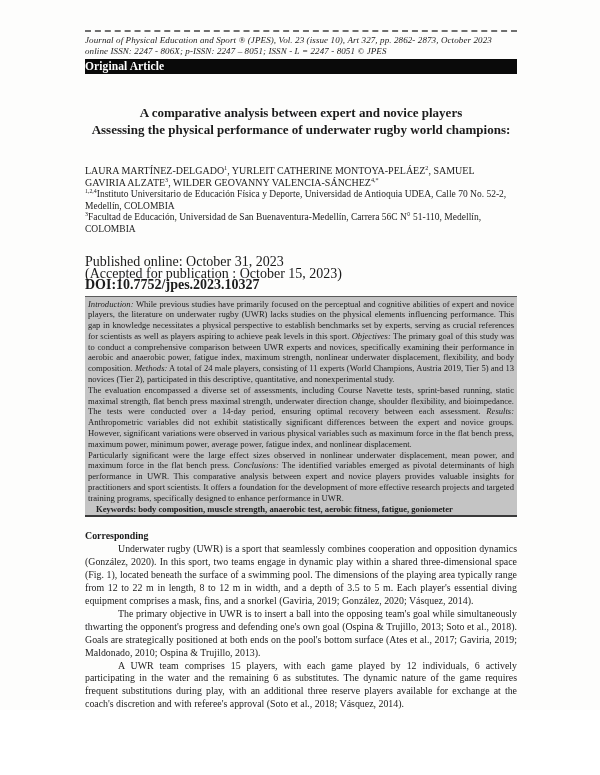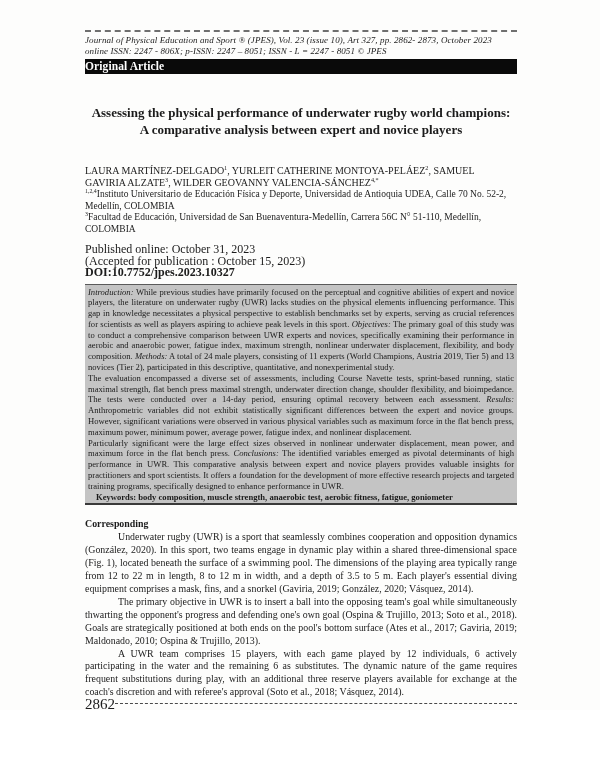--- a/index.html
+++ b/index.html
@@ -108,8 +108,8 @@
     </div>
 
     <div class="title">
+      <div>A comparative analysis between expert and novice players</div>
       <div>Assessing the physical performance of underwater rugby world champions:</div>
-      <div>A comparative analysis between expert and novice players</div>
     </div>
 
     <div class="authors"><span>LAURA MARTÍNEZ-DELGADO</span><sup>1</sup><span>, YURLEIT CATHERINE MONTOYA-PELÁEZ</span><sup>2</sup><span>, SAMUEL GAVIRIA ALZATE</span><sup>3</sup><span>, WILDER GEOVANNY VALENCIA-SÁNCHEZ</span><sup>4,*</sup></div>

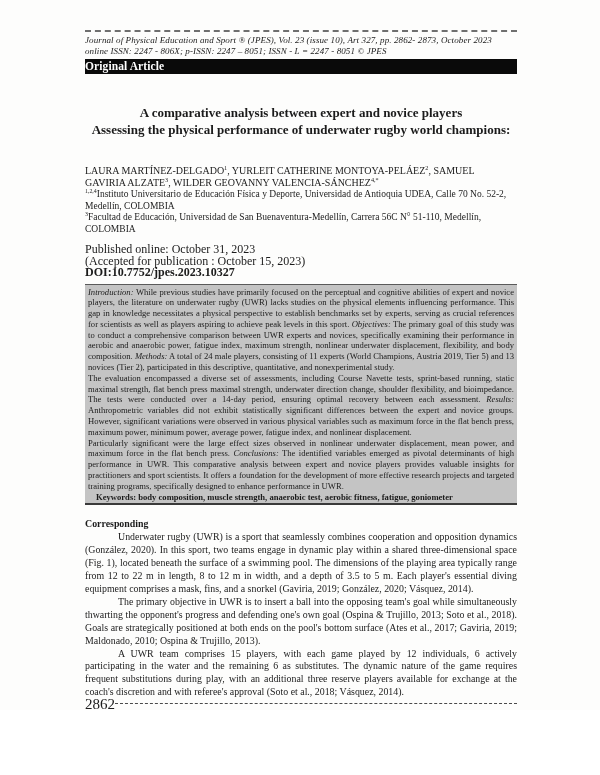--- a/index.html
+++ b/index.html
@@ -59,8 +59,8 @@
   sup { font-size: 0.62em; line-height: 0; }
   
   .pubinfo {
-    margin-top: 9px;
-    font-size: 12px;
+    margin-top: 21px;
+    font-size: 14px;
     line-height: 11.5px;
   }
   .pubinfo .doi { font-weight: bold; }

